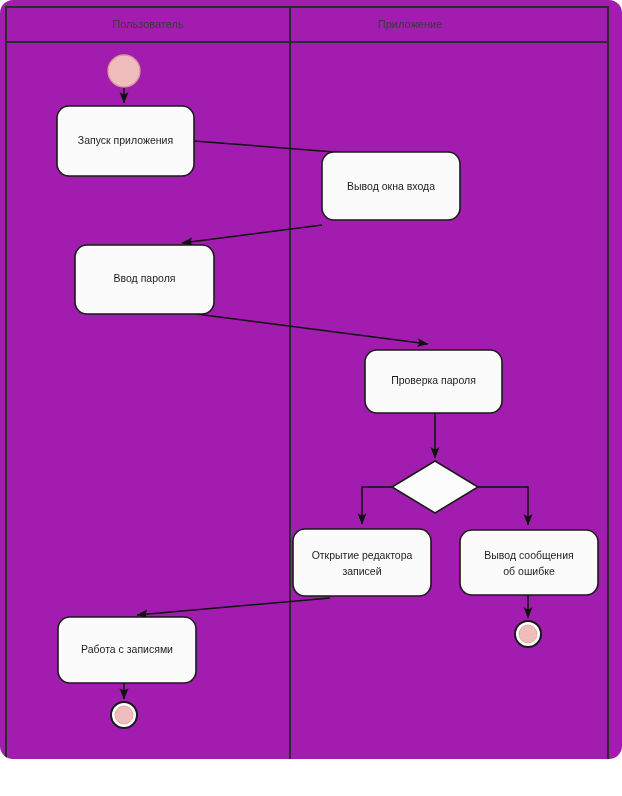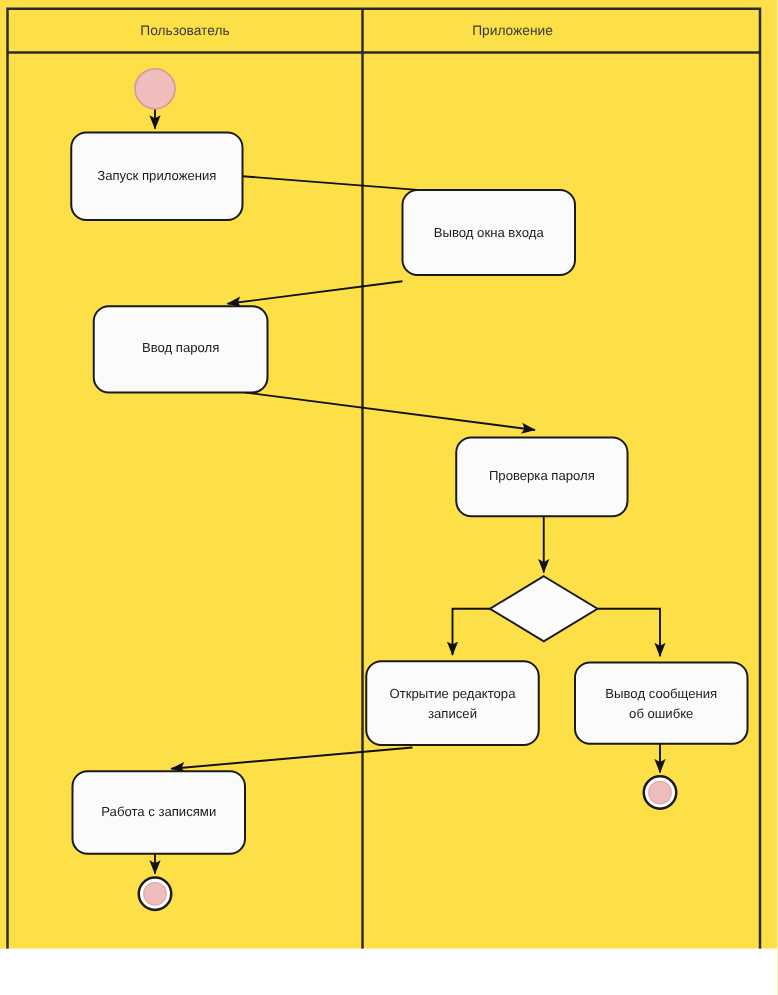--- a/index.html
+++ b/index.html
@@ -14,8 +14,9 @@
     position: relative;
     width: 622px;
     height: 759px;
-    background: #fde047;
+    background: #a21caf;
     overflow: hidden;
+    border-radius: 13px;
   }
   #diagram-svg {
     position: absolute;

